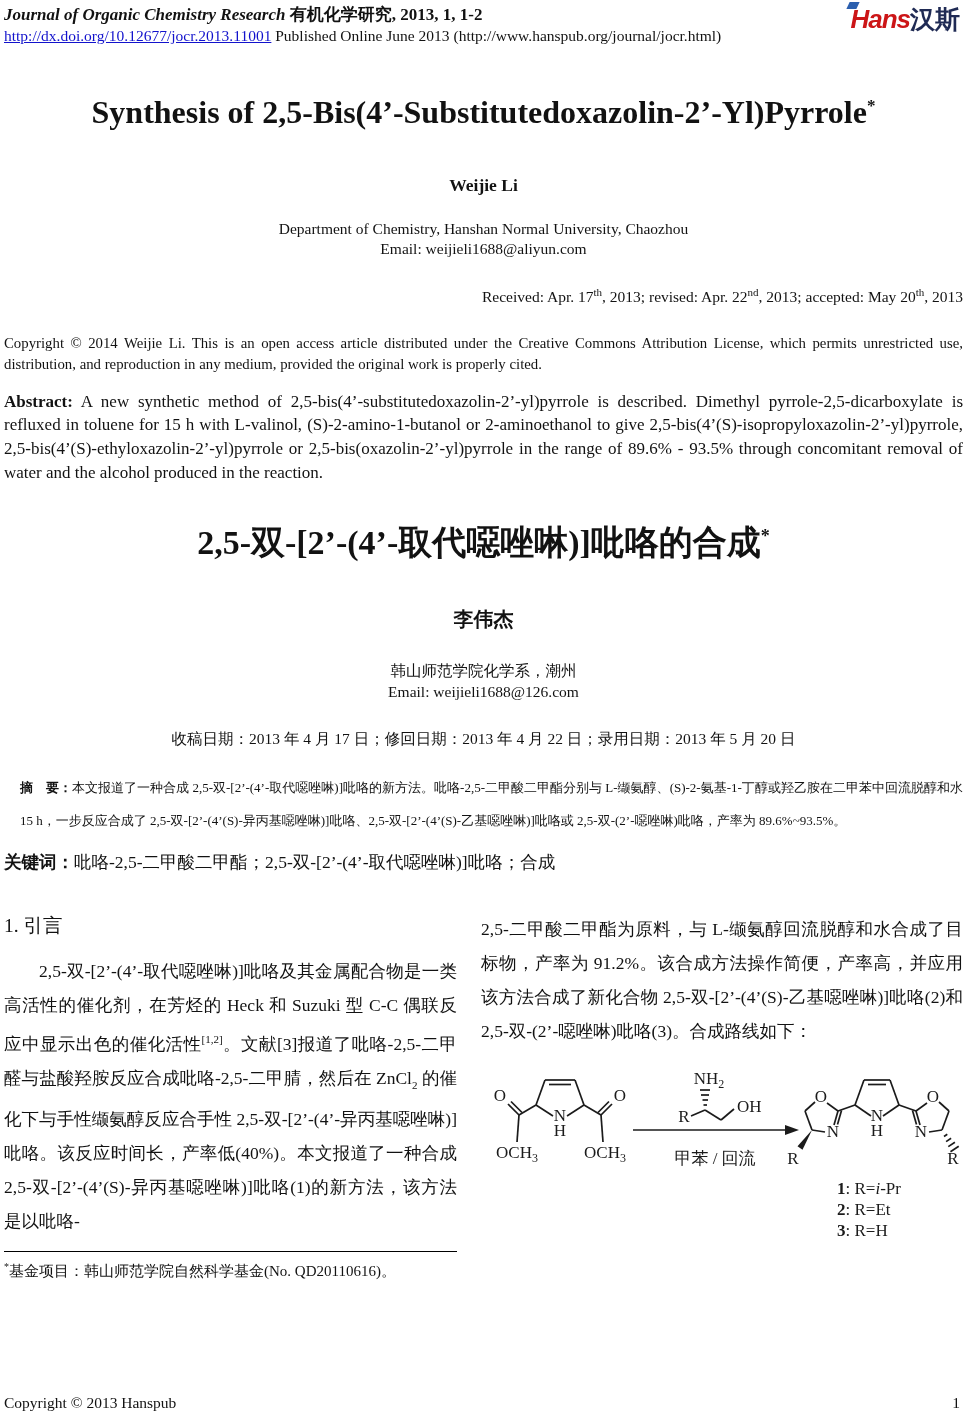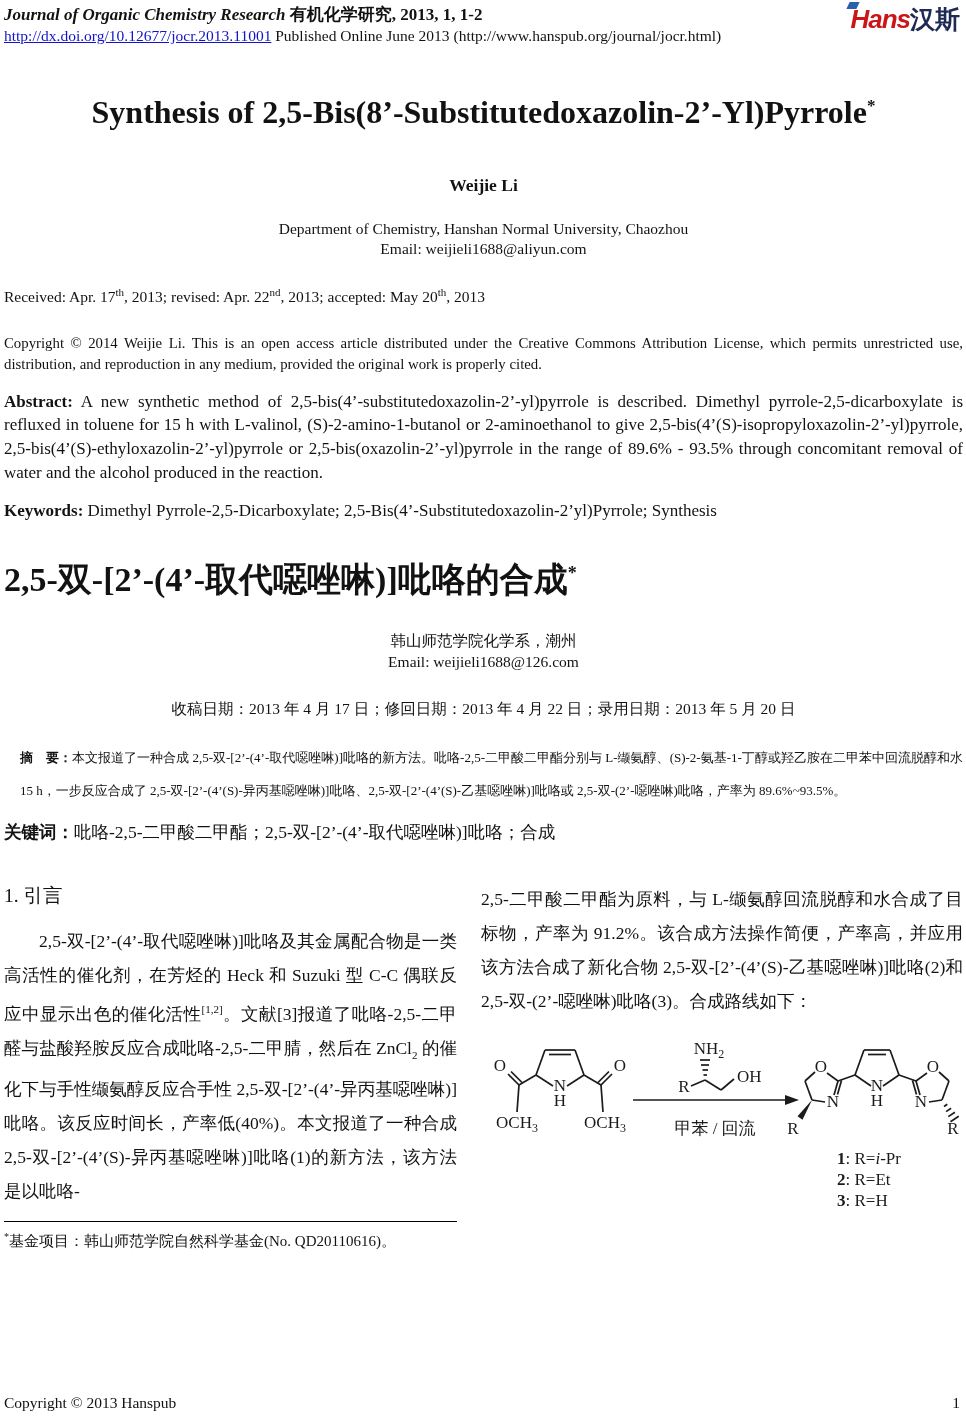--- a/index.html
+++ b/index.html
@@ -82,7 +82,7 @@
     </div>
   </div>
 
-  <h1 class="title"><span>Synthesis of 2,5-Bis(8’-Substitutedoxazolin-2’-Yl)Pyrrole</span><sup>*</sup></h1>
+  <h1 class="title"><span>Synthesis of 2,5-Bis(4’-Substitutedoxazolin-2’-Yl)Pyrrole</span><sup>*</sup></h1>
 
   <div class="author-en">Weijie Li</div>
 

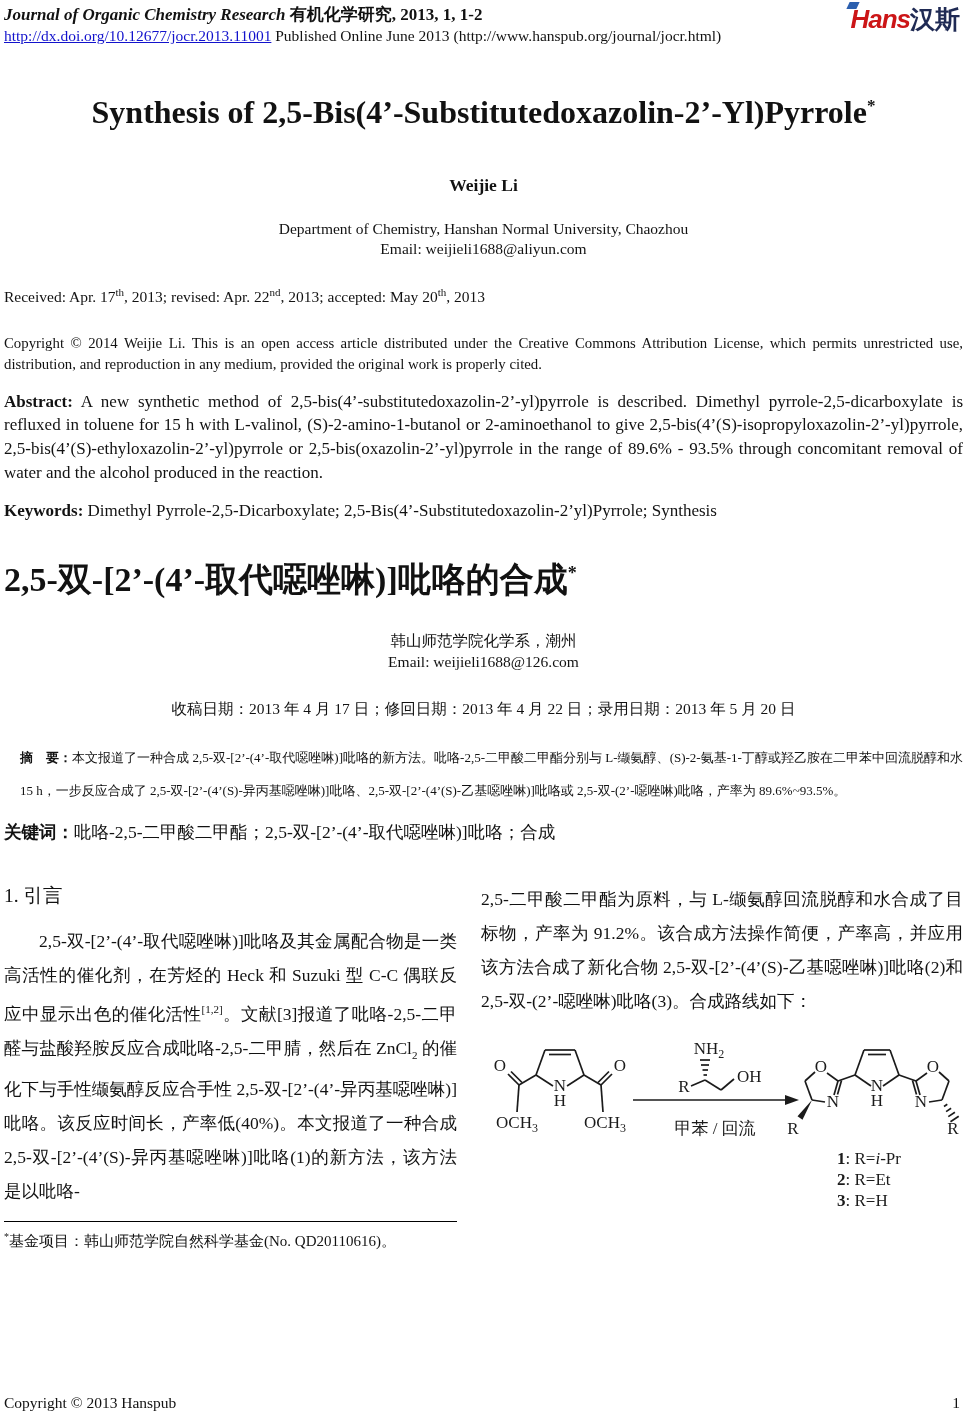--- a/index.html
+++ b/index.html
@@ -26,7 +26,7 @@
   .title sup { font-size:17px; }
   .author-en { text-align:center; font-size:17.5px; font-weight:bold; margin-top:44px; }
   .affil-en { text-align:center; font-size:15.5px; line-height:20px; margin-top:23px; }
-  .received-en { text-align:left; font-size:15.5px; margin-top:27px; }
+  .received-en { text-align:right; font-size:15.5px; margin-top:27px; }
   .received-en sup, .par sup { font-size:11px; }
   .copyright-note { font-size:14.8px; line-height:21px; margin-top:27px; text-align:justify; }
   .abstract { font-size:17px; line-height:23.6px; margin-top:15px; text-align:justify; }

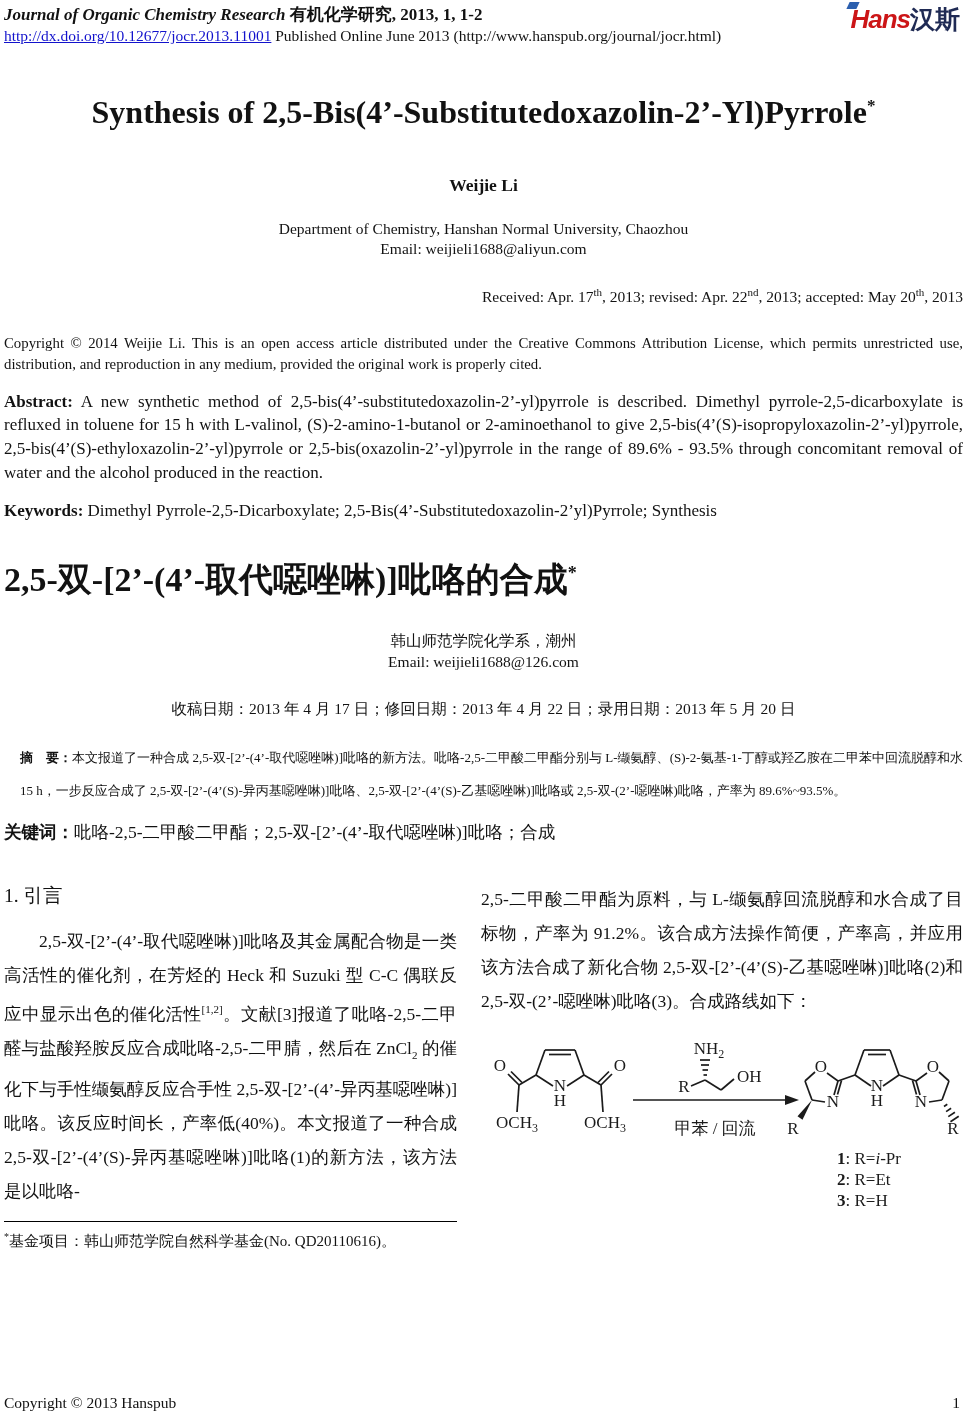--- a/index.html
+++ b/index.html
@@ -100,10 +100,6 @@
     <span>A new synthetic method of 2,5-bis(4’-substitutedoxazolin-2’-yl)pyrrole is described. Dimethyl pyrrole-2,5-dicarboxylate is refluxed in toluene for 15 h with L-valinol, (S)-2-amino-1-butanol or 2-aminoethanol to give 2,5-bis(4’(S)-isopropyloxazolin-2’-yl)pyrrole, 2,5-bis(4’(S)-ethyloxazolin-2’-yl)pyrrole or 2,5-bis(oxazolin-2’-yl)pyrrole in the range of 89.6% - 93.5% through concomitant removal of water and the alcohol produced in the reaction.</span>
   </div>
 
-  <div class="keywords">
-    <span class="blab">Keywords:</span>
-    <span>Dimethyl Pyrrole-2,5-Dicarboxylate; 2,5-Bis(4’-Substitutedoxazolin-2’yl)Pyrrole; Synthesis</span>
-  </div>
 
   <div class="cn-title"><span>2,5-双-[2’-(4’-取代噁唑啉)]吡咯的合成</span><sup>*</sup></div>
 

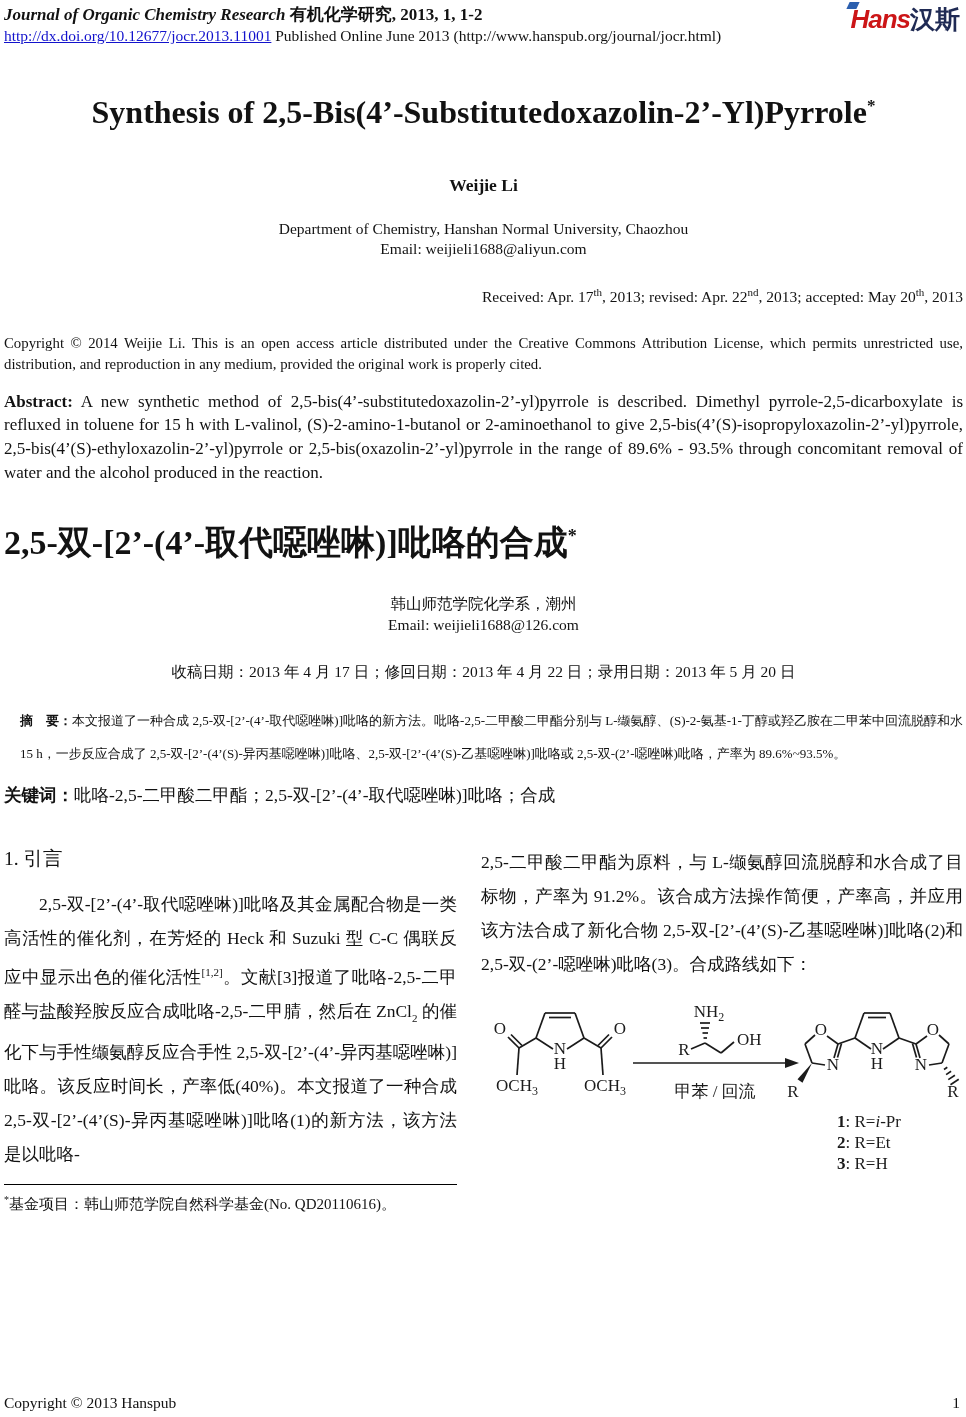--- a/index.html
+++ b/index.html
@@ -33,7 +33,7 @@
   .keywords { font-size:17px; margin-top:17px; }
   .blab { font-weight:bold; }
   
-  .cn-title { font-size:34px; font-weight:bold; margin-top:36px; }
+  .cn-title { text-align:center; font-size:34px; font-weight:bold; margin-top:36px; }
   .cn-title sup { font-size:18px; }
   .cn-author { text-align:center; font-size:20px; font-weight:bold; margin-top:40px; }
   .cn-affil { text-align:center; font-size:15.5px; line-height:21px; margin-top:27px; }

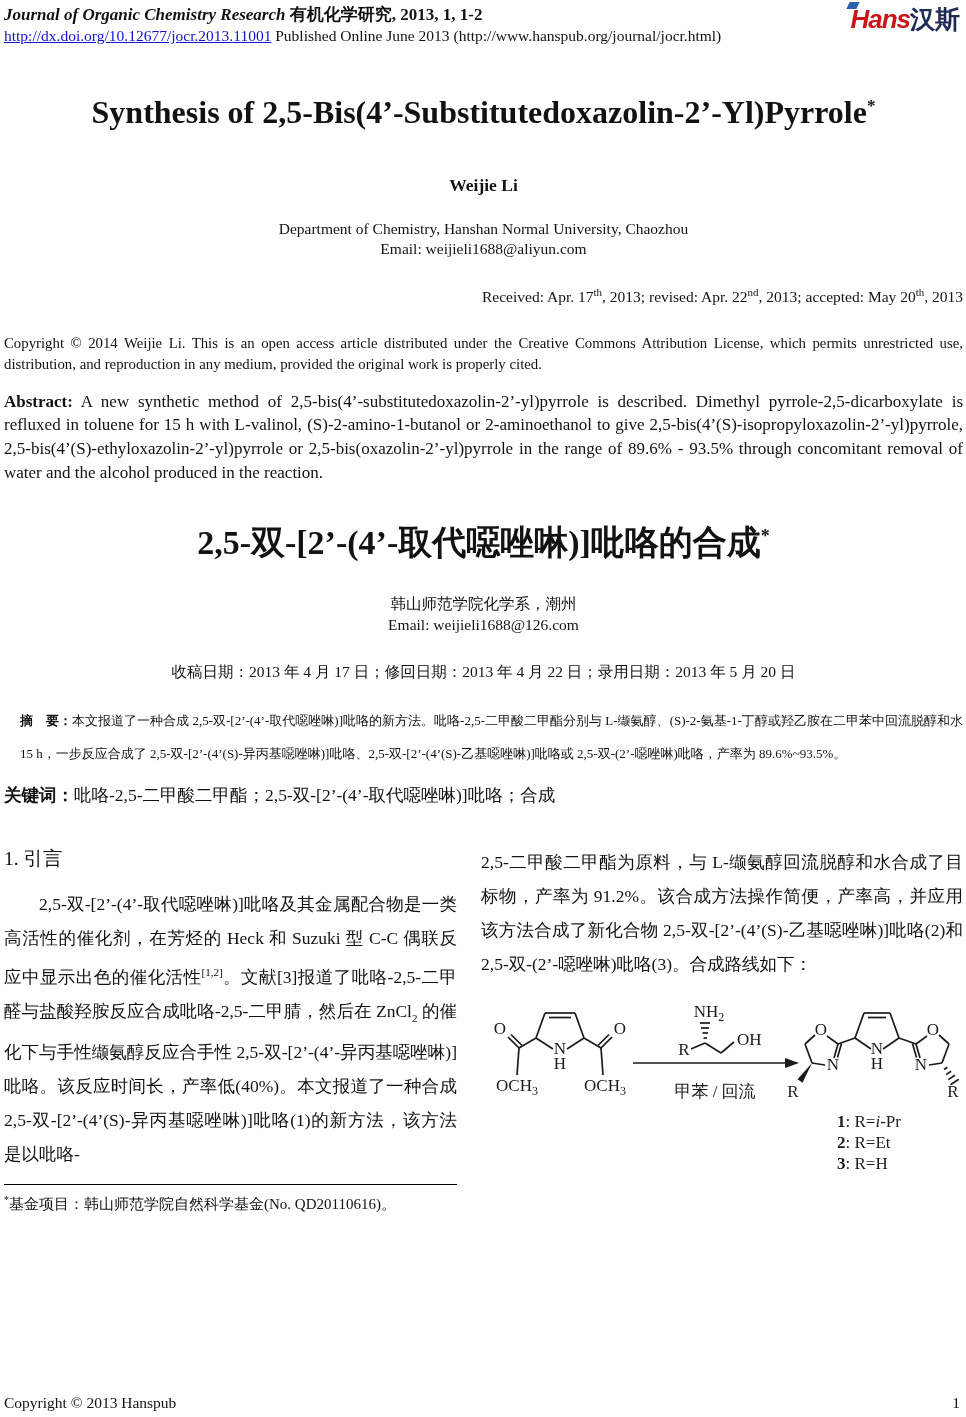--- a/index.html
+++ b/index.html
@@ -103,6 +103,7 @@
 
   <div class="cn-title"><span>2,5-双-[2’-(4’-取代噁唑啉)]吡咯的合成</span><sup>*</sup></div>
 
+  <div class="cn-author">李伟杰</div>
 
   <div class="cn-affil">
     <div>韩山师范学院化学系，潮州</div>

